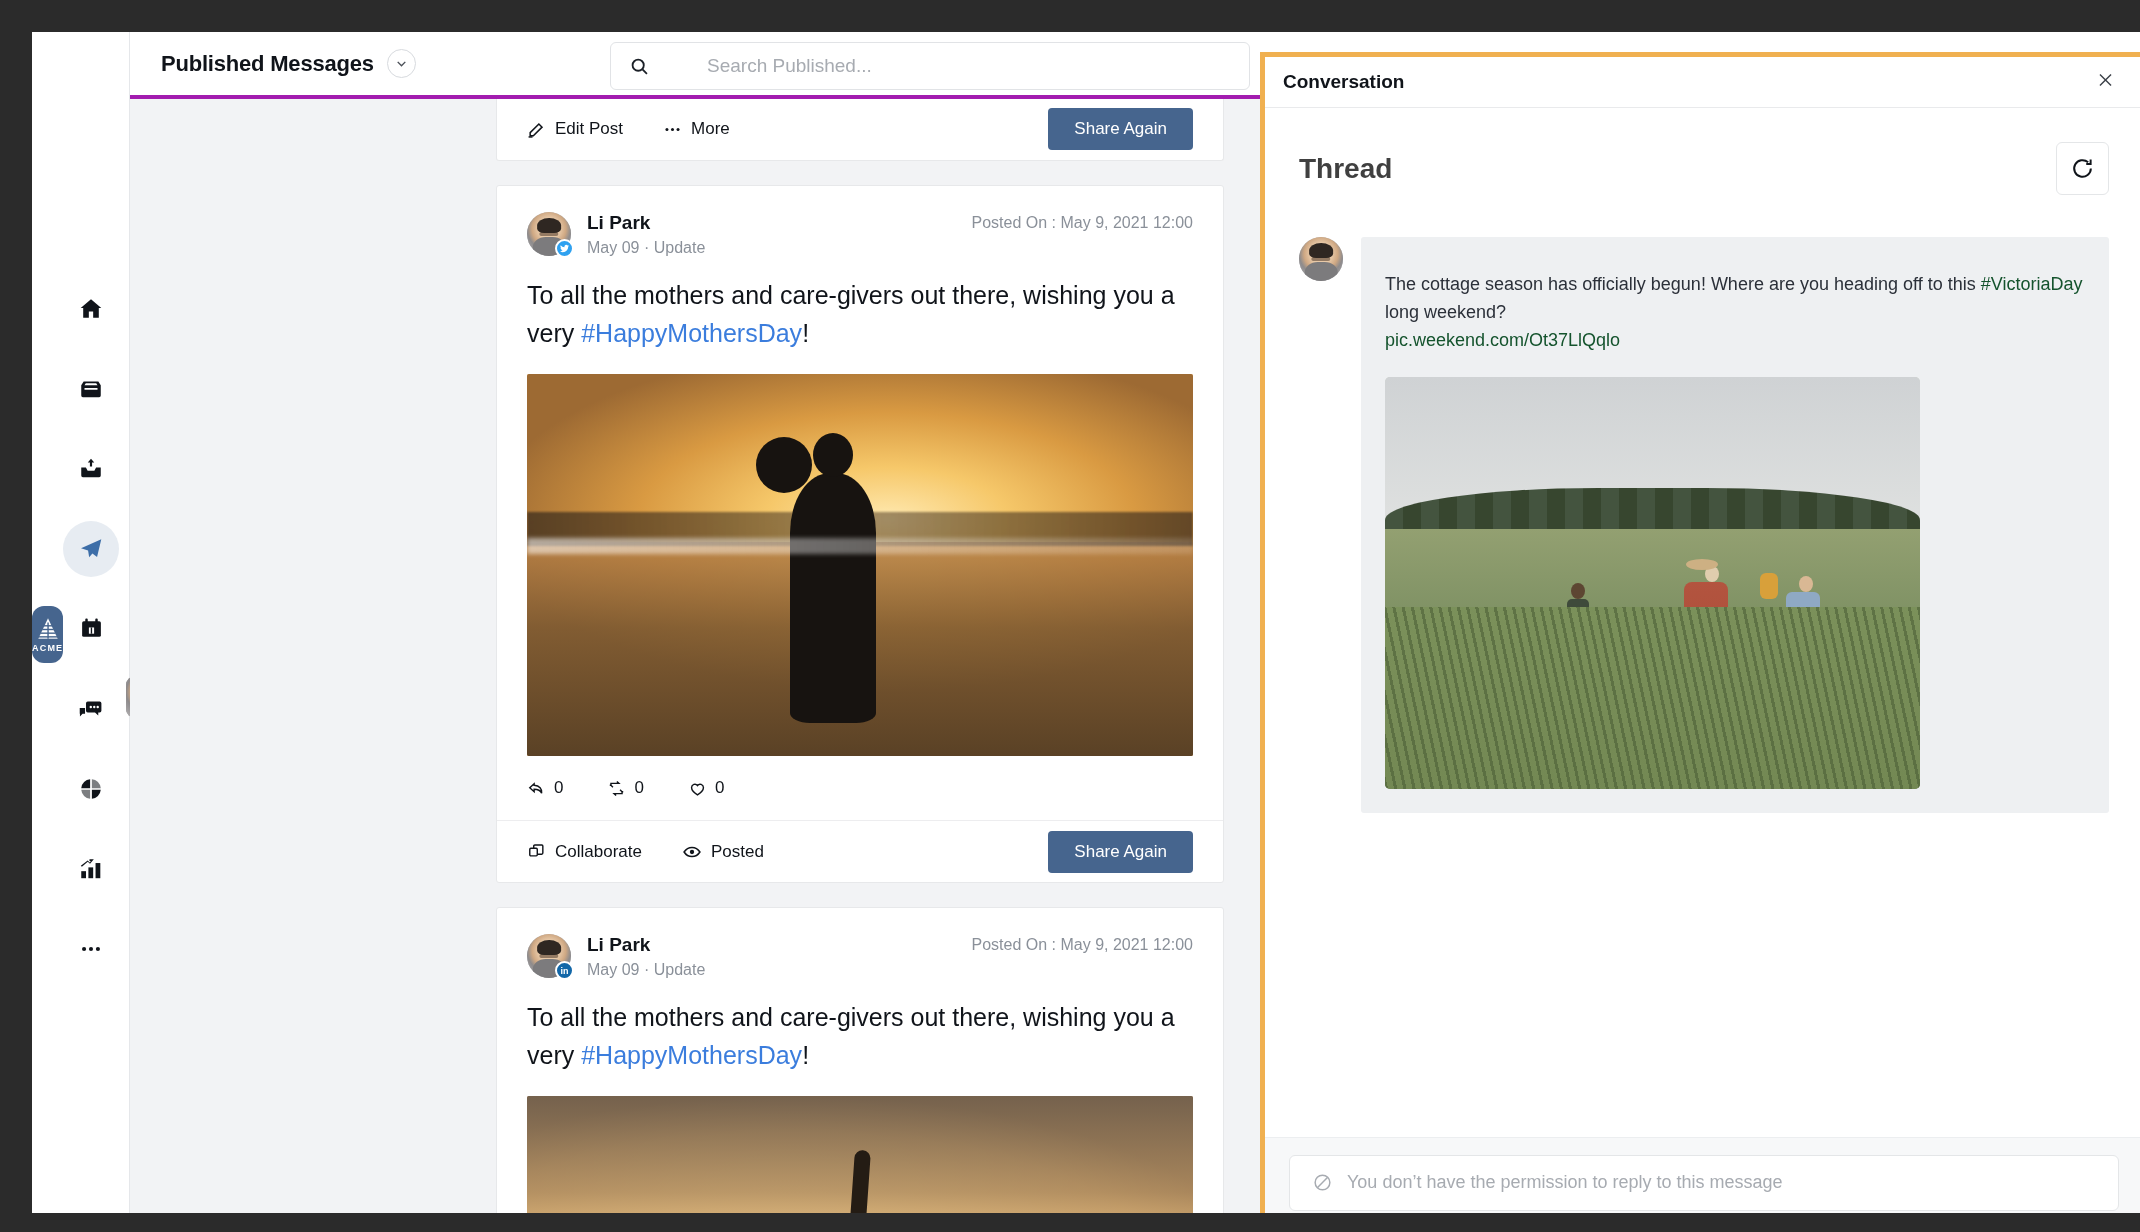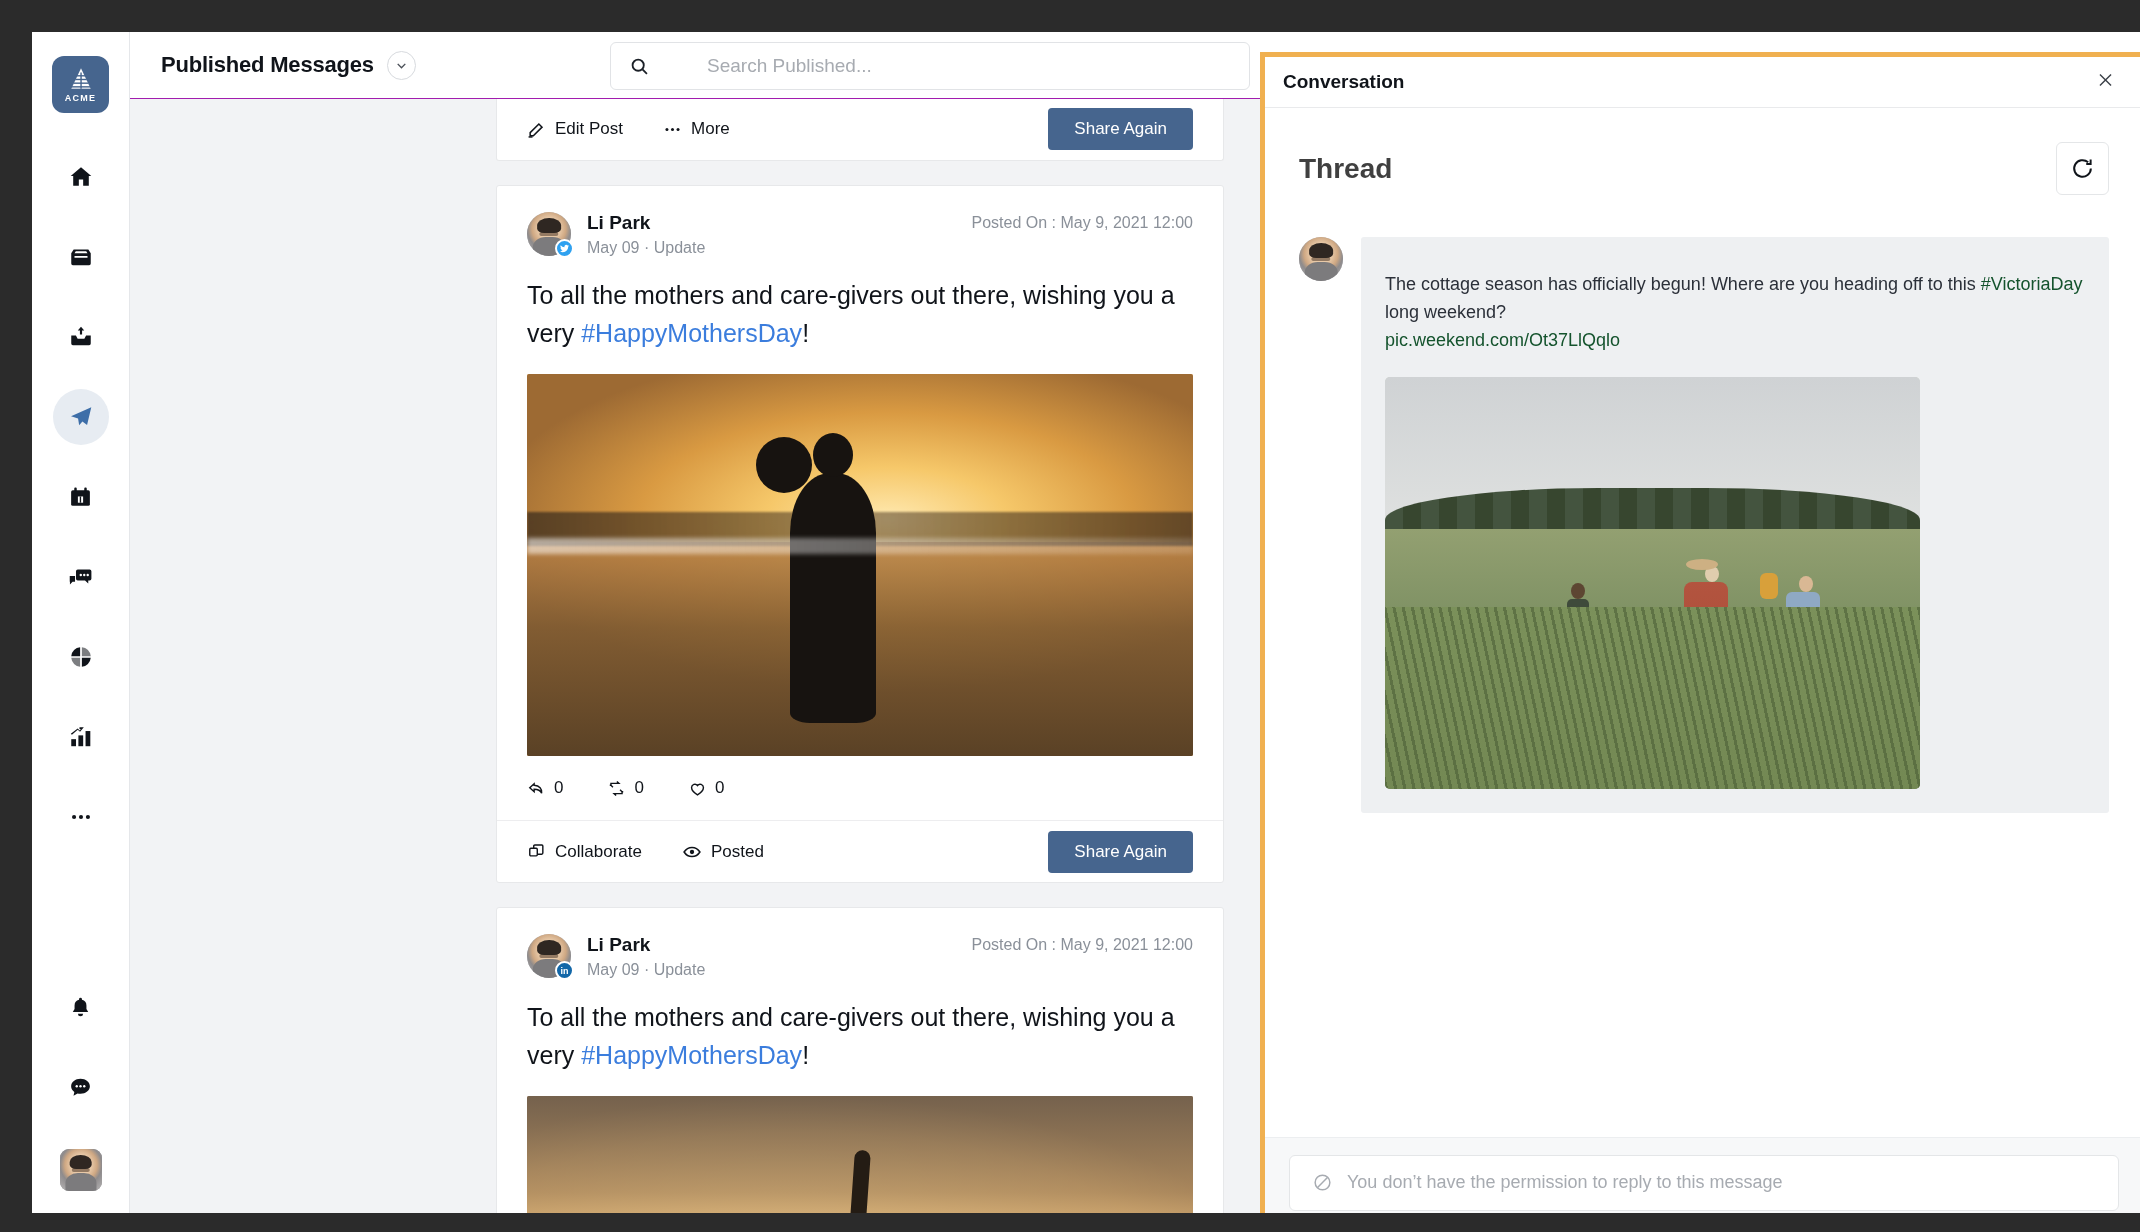--- a/index.html
+++ b/index.html
@@ -77,7 +77,7 @@
   .topbar {
     height: 67px;
     background: #ffffff;
-    border-bottom: 1px solid #a21caf;
+    border-bottom: 4px solid #a21caf;
     display: flex; align-items: center;
     padding-left: 31px;
     position: relative;

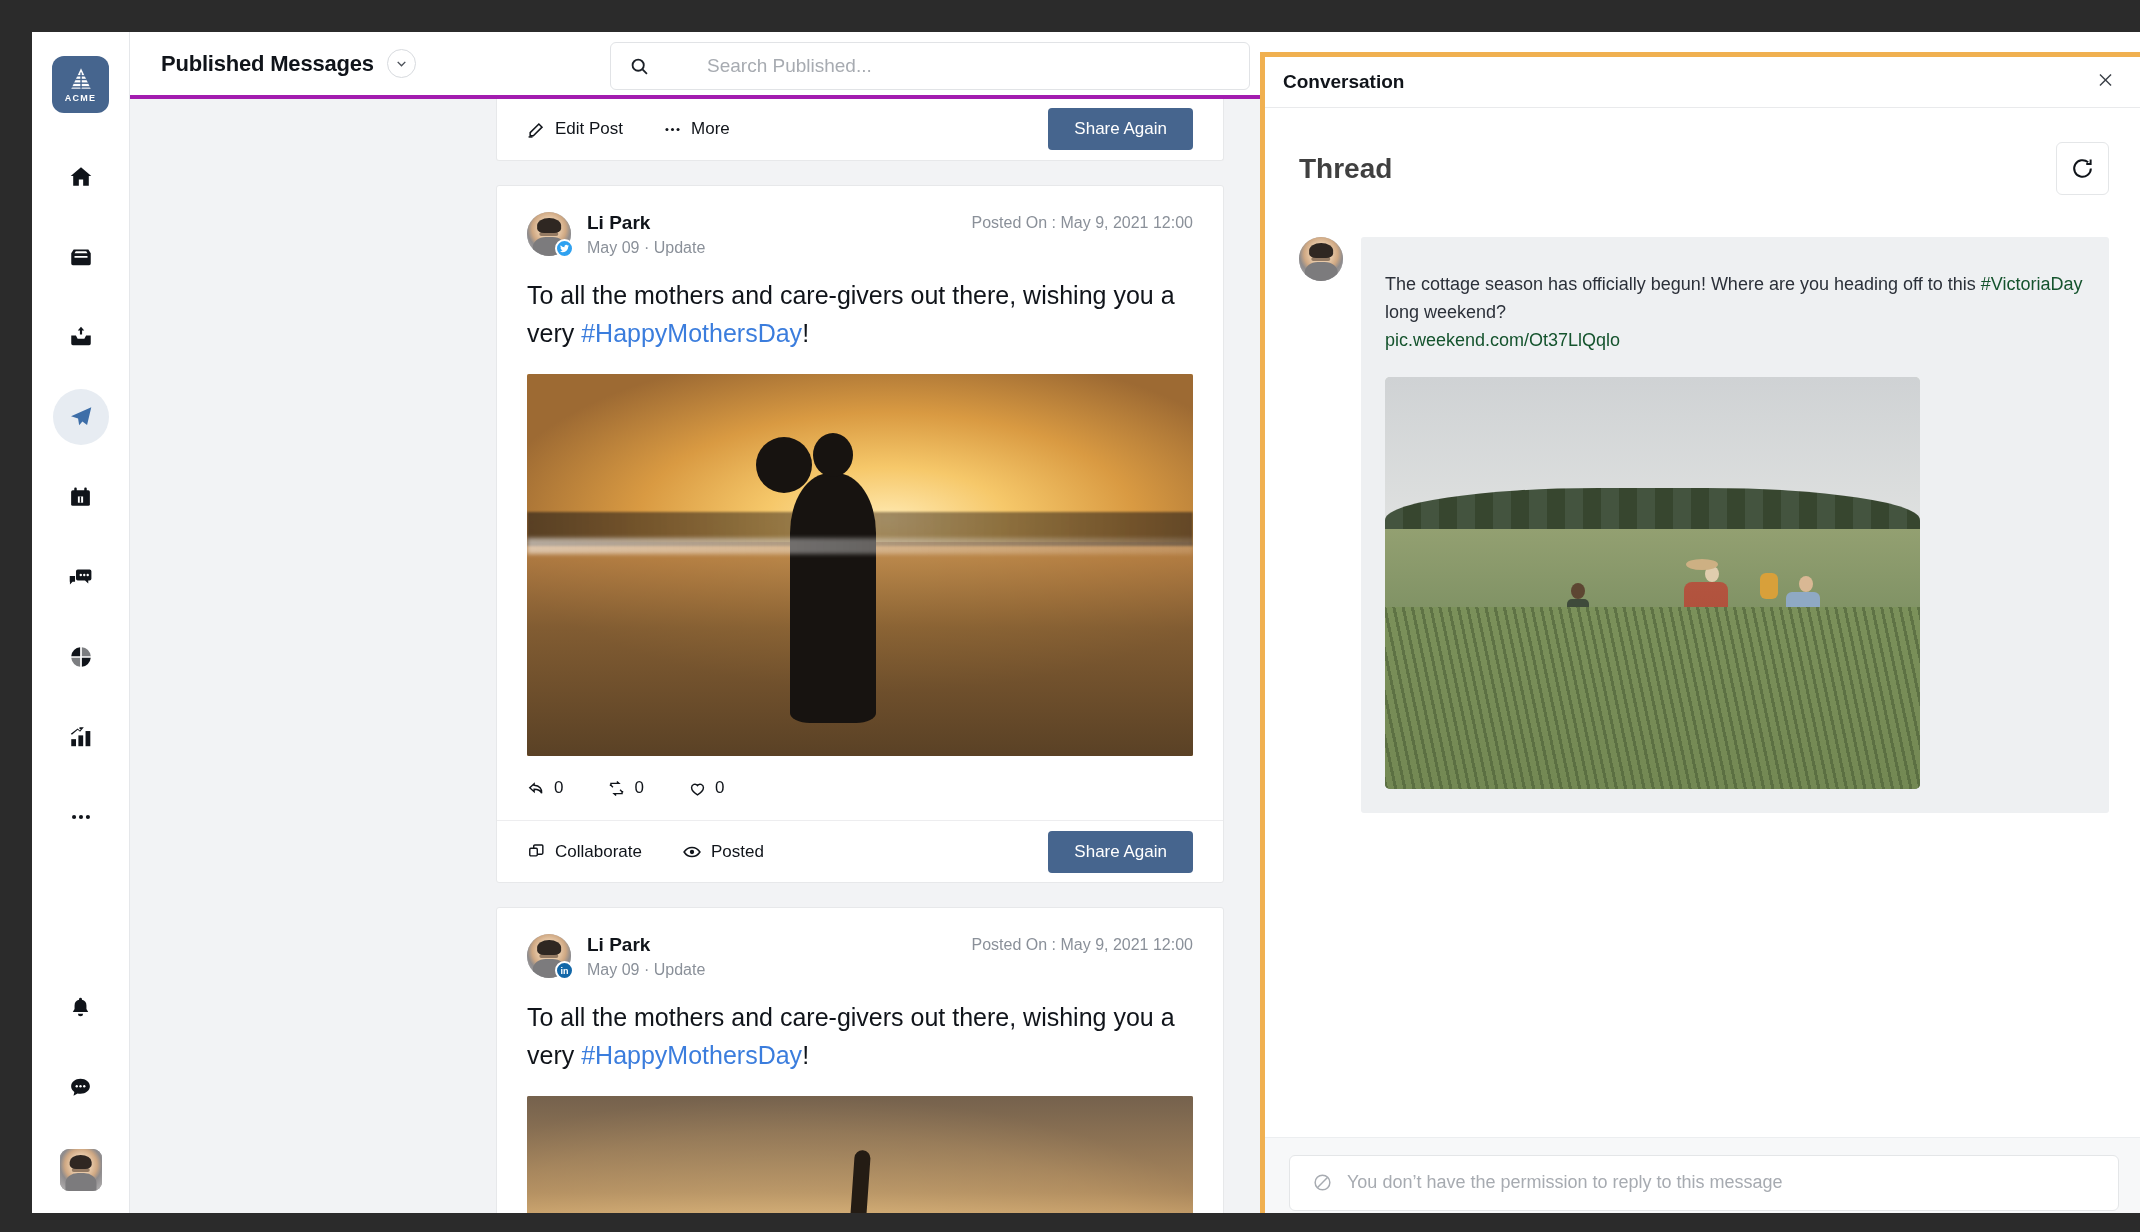--- a/index.html
+++ b/index.html
@@ -33,7 +33,7 @@
     background: #ffffff;
     border-right: 1px solid #e5e7ea;
     display: flex;
-    flex-direction: column;
+    flex-direction: row;
     align-items: center;
   }
   .brand-logo {

